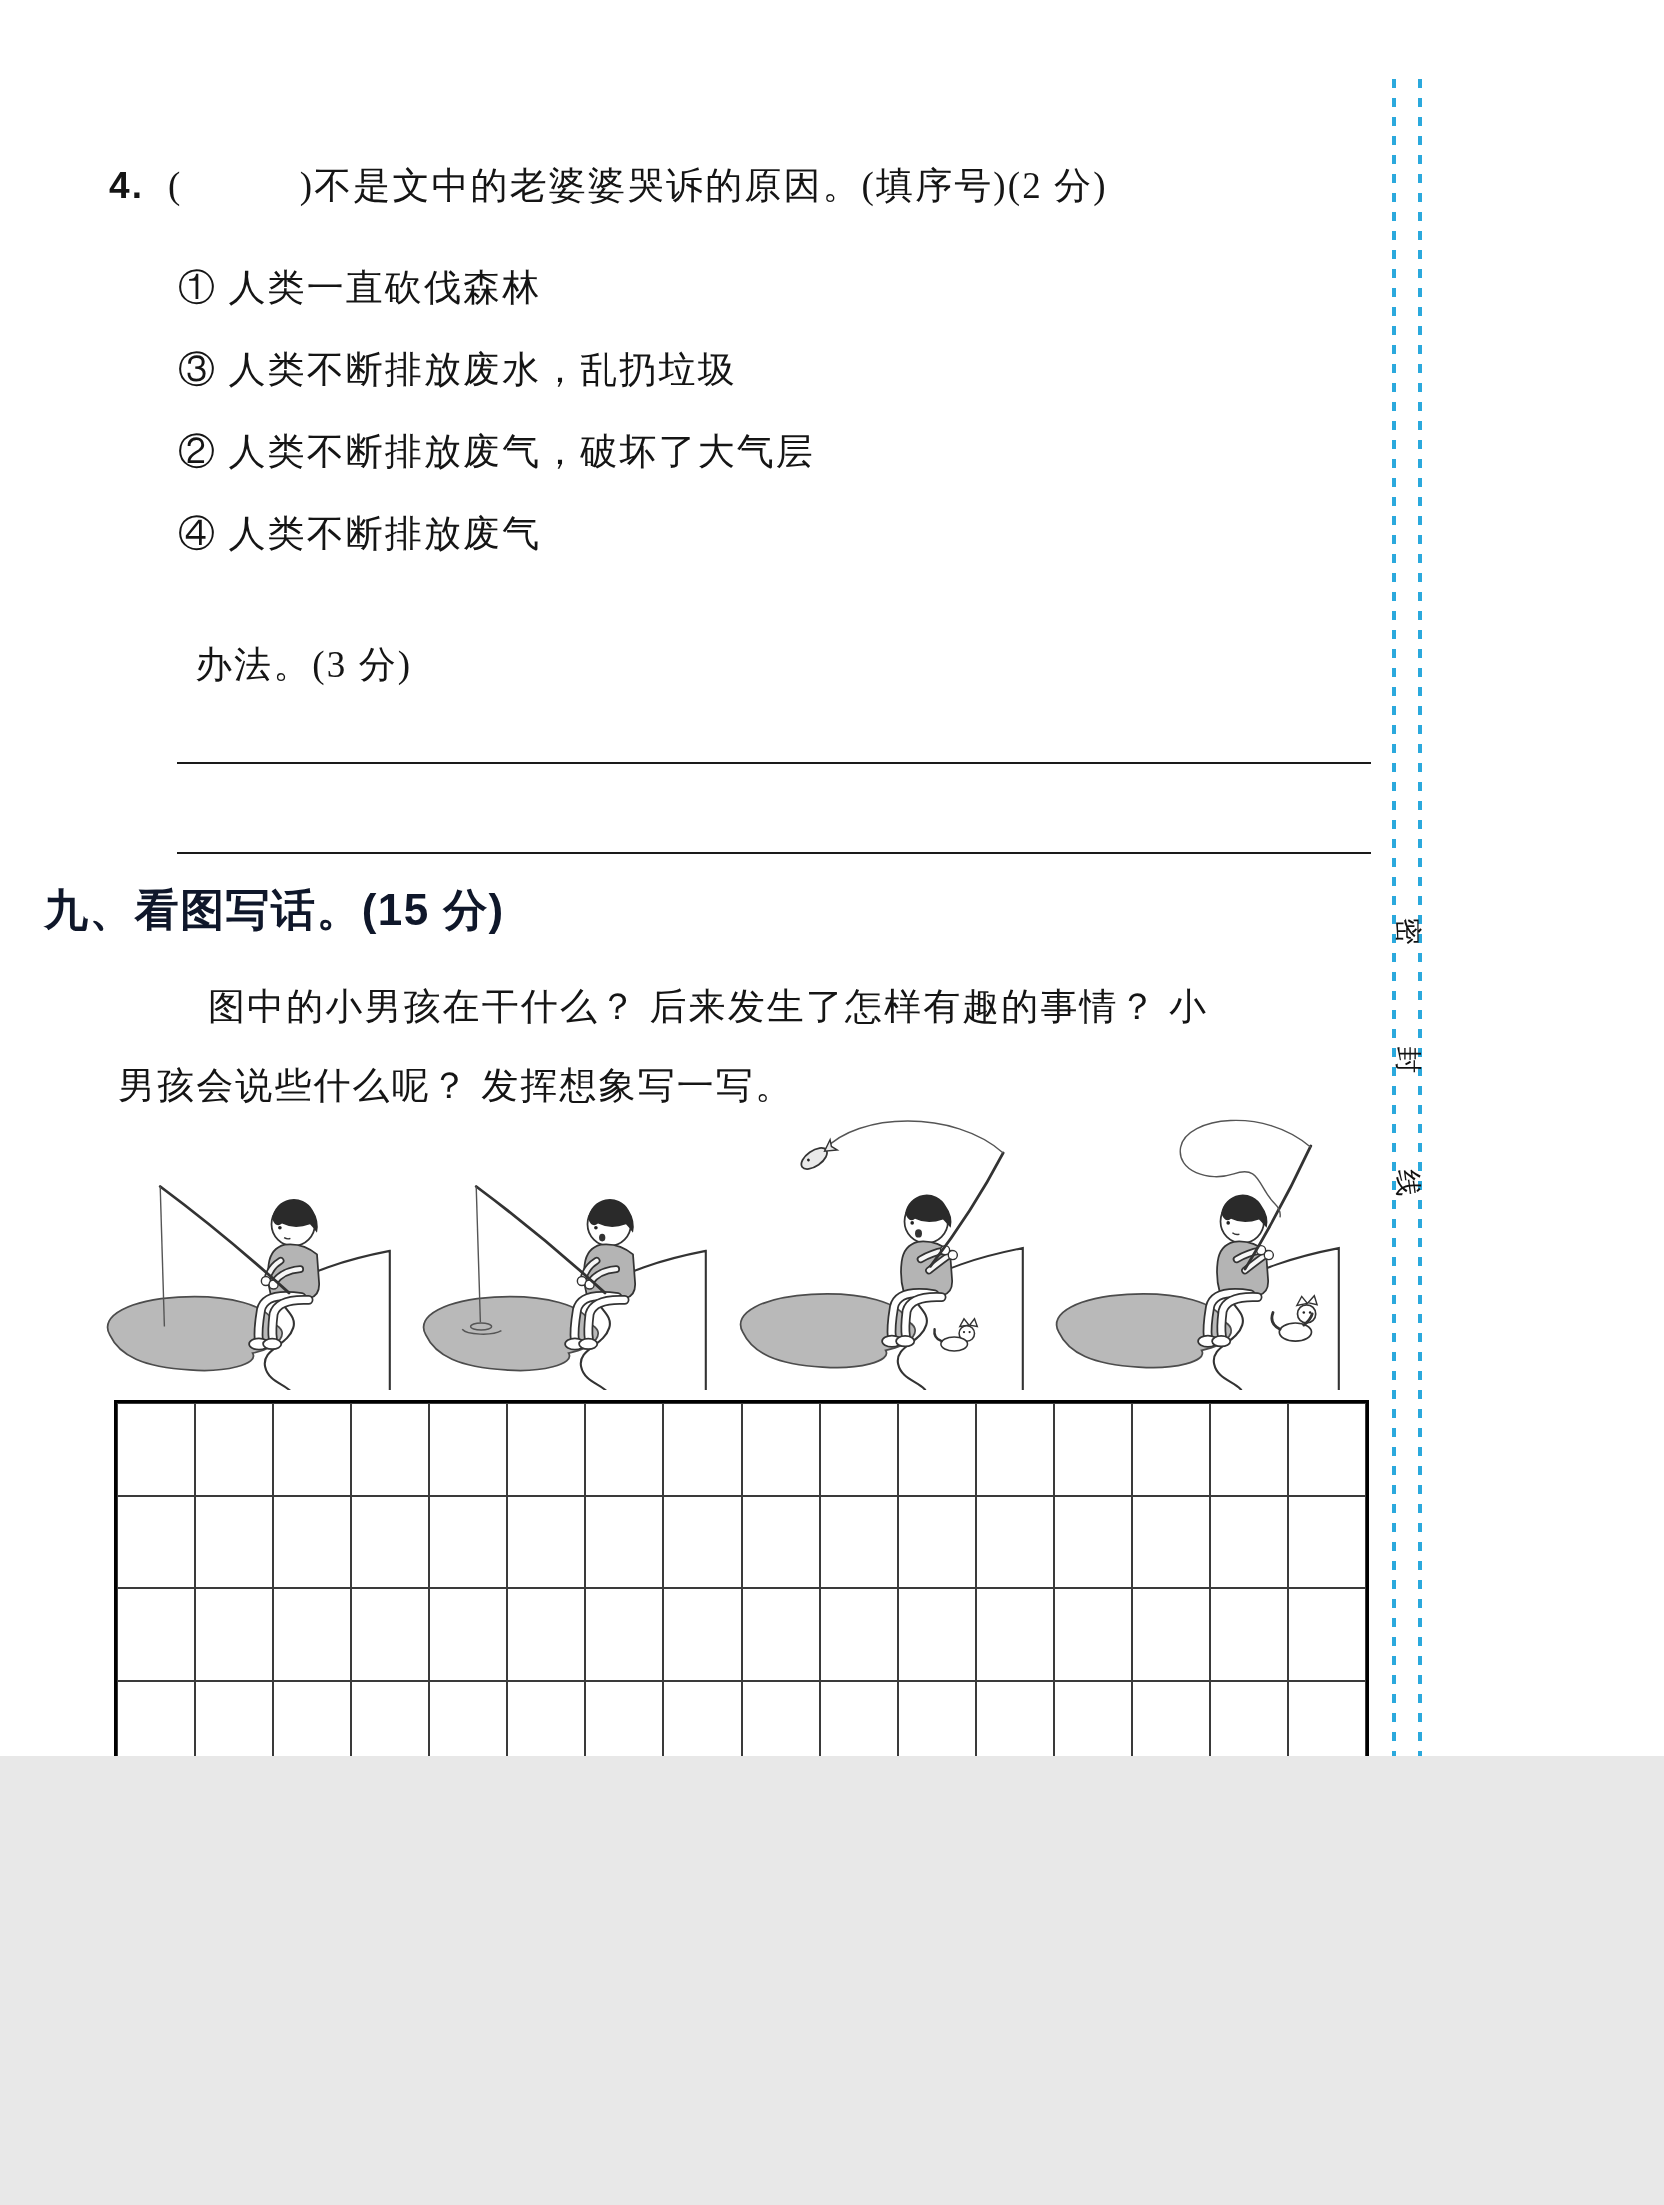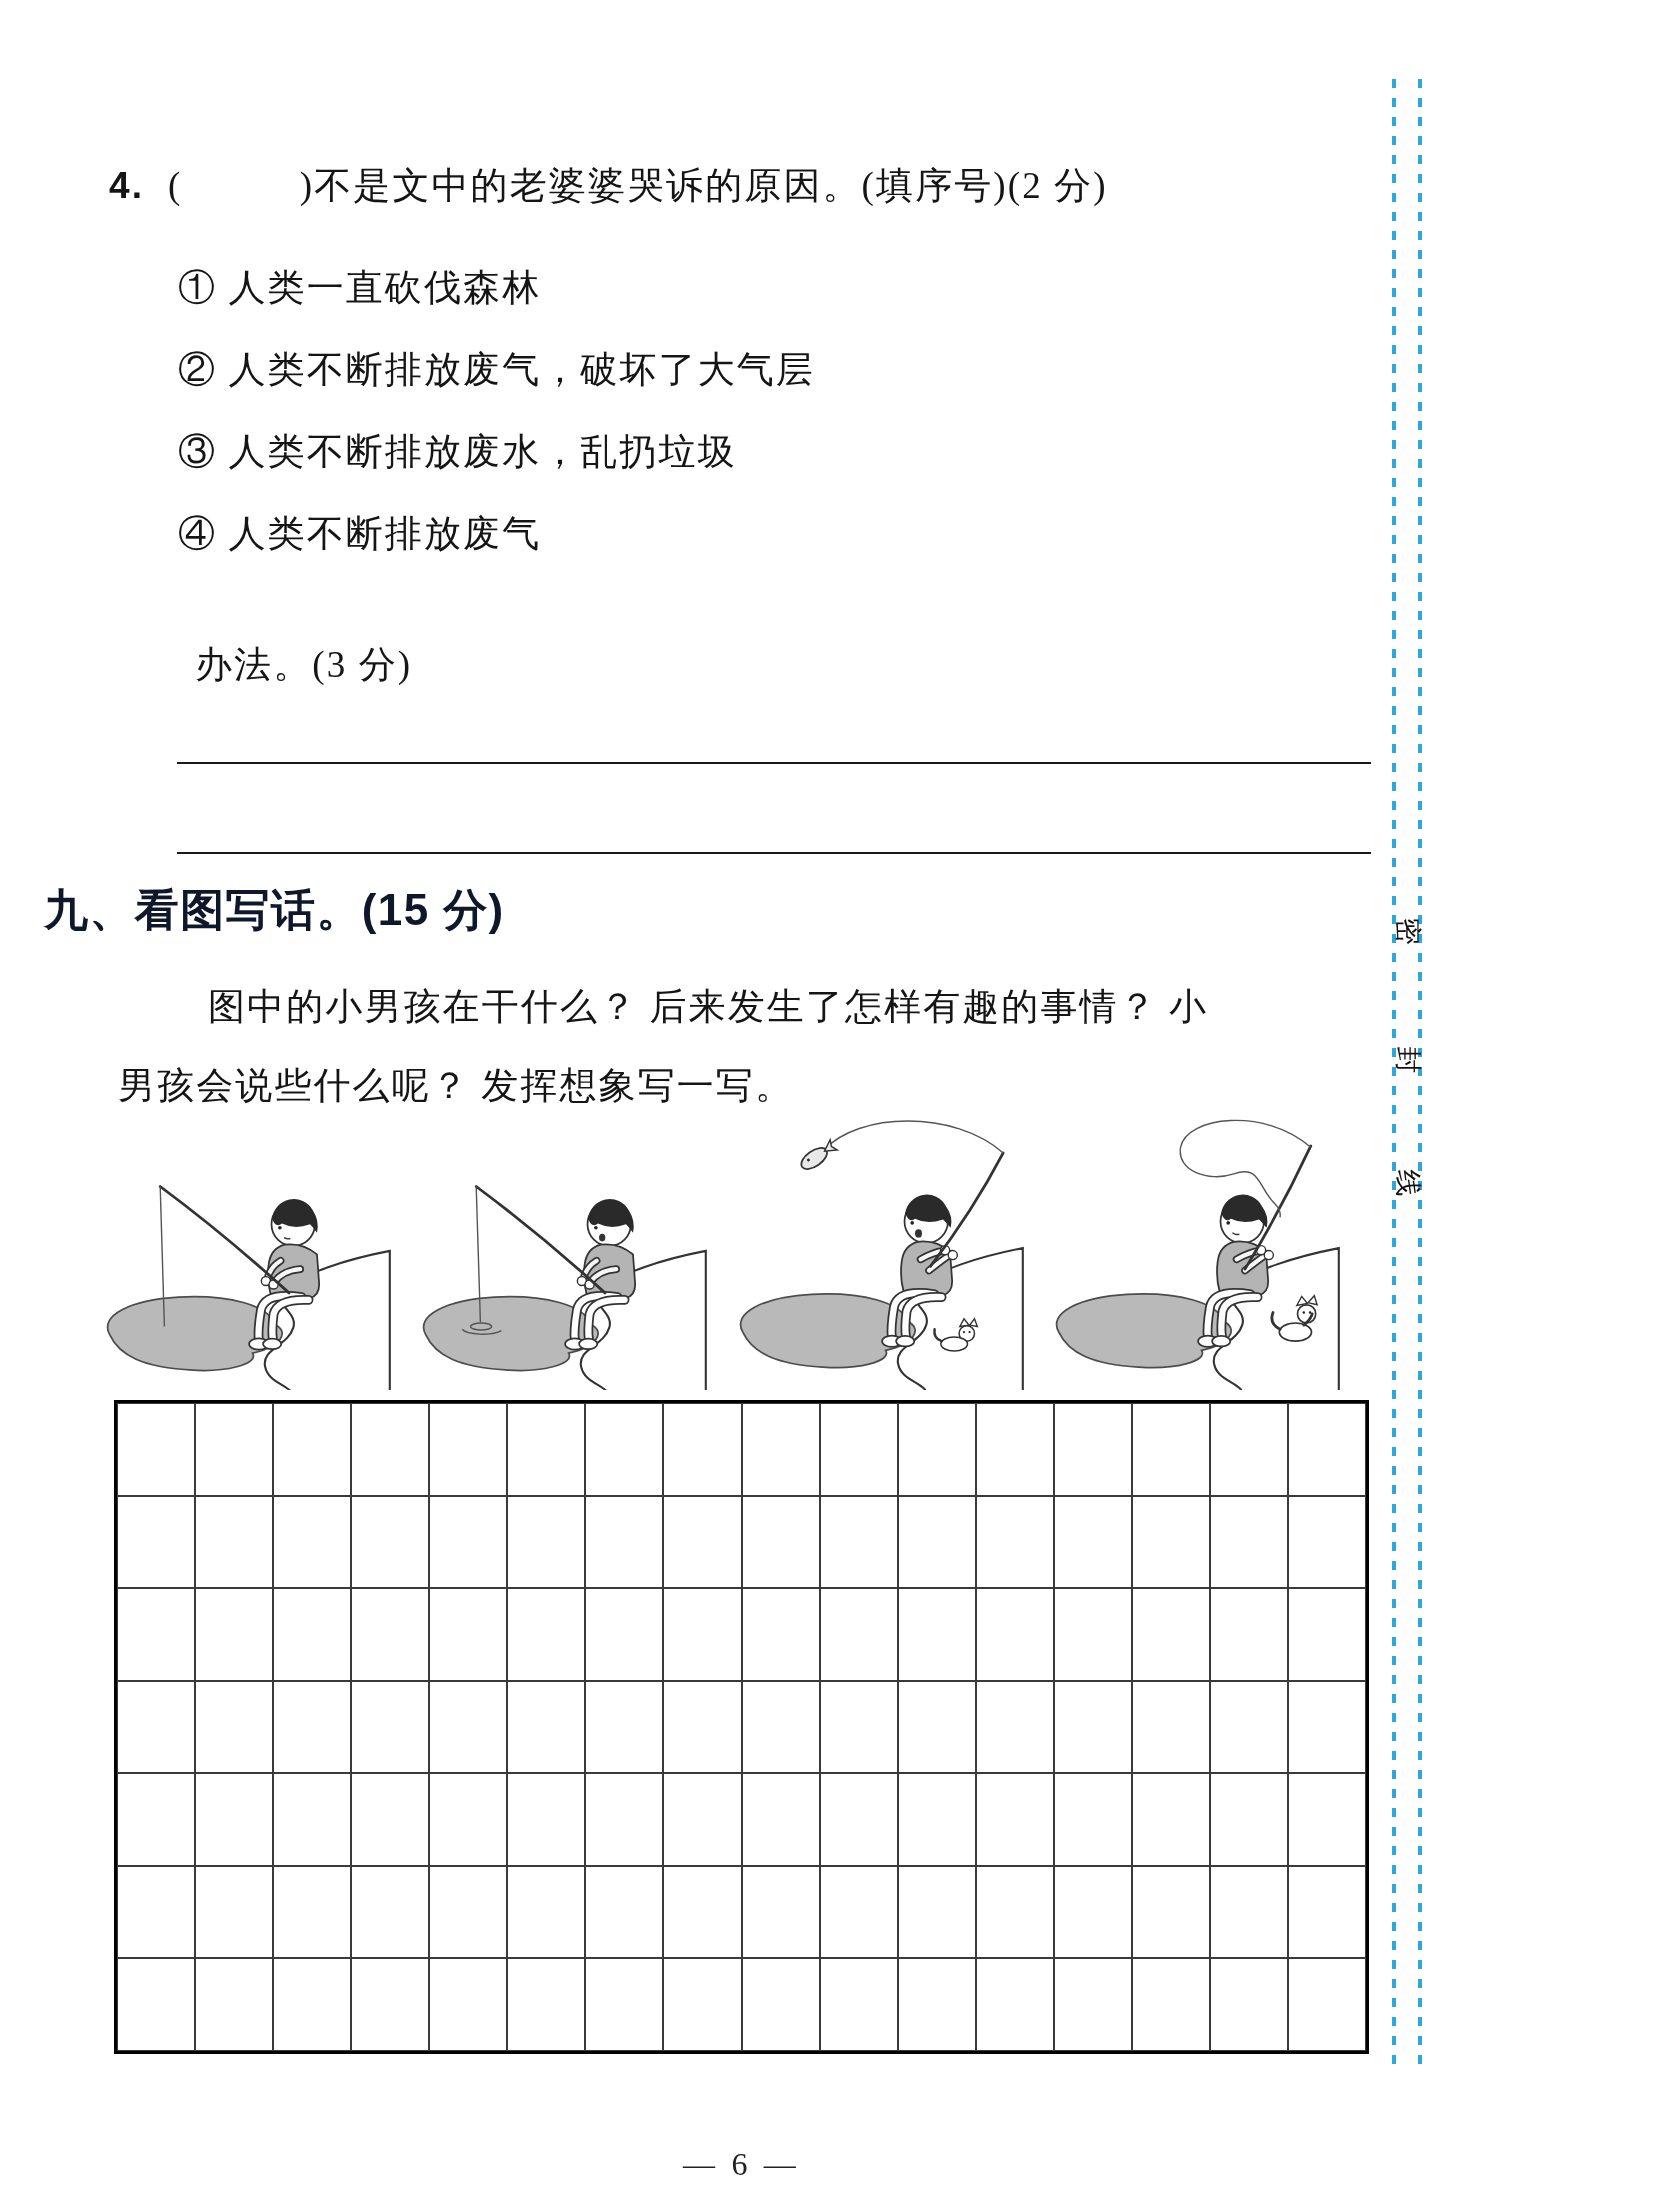--- a/index.html
+++ b/index.html
@@ -5,7 +5,7 @@
   html,body{margin:0;padding:0;background:#e8e8e8;}
   .page{
     position:relative;
-    width:1665px;height:2205px;
+    width:1665px;height:1756px;
     background:#ffffff;
     font-family:"Liberation Serif","DejaVu Serif",serif;
     color:#151515;

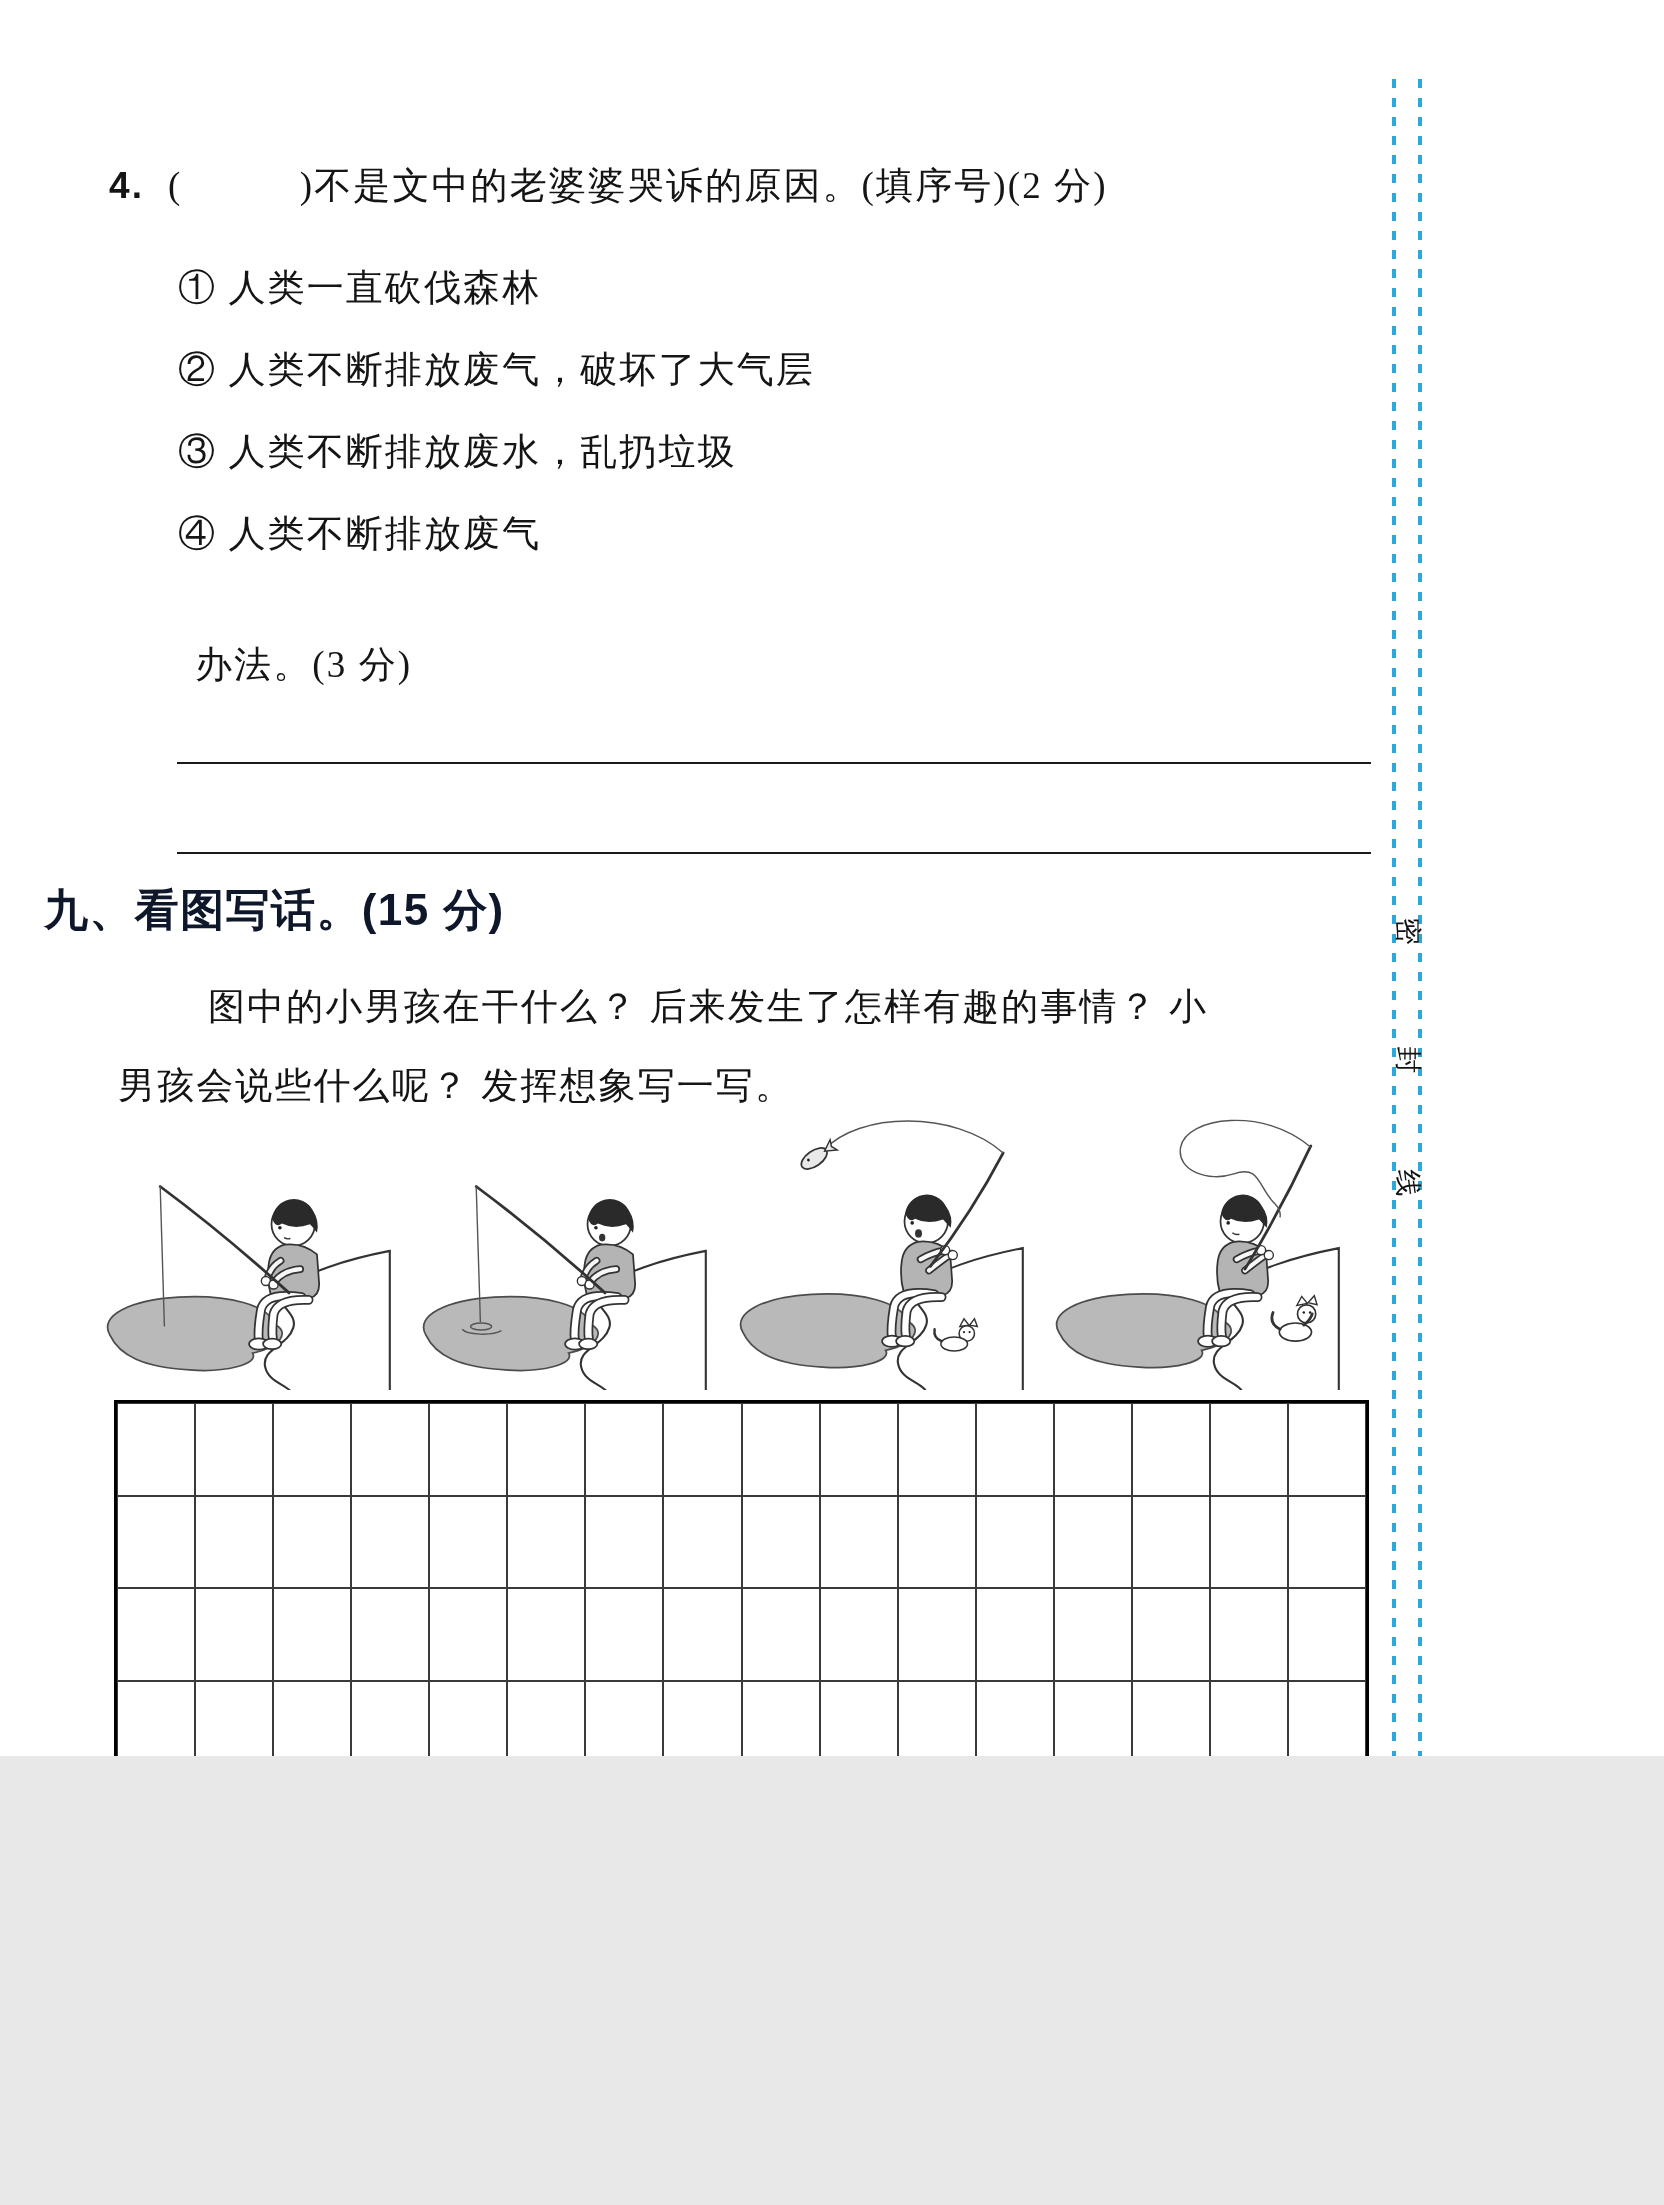--- a/index.html
+++ b/index.html
@@ -63,8 +63,8 @@
   </div>
   <div class="q4-opts">
     <div class="opt">① 人类一直砍伐森林</div>
+    <div class="opt">③ 人类不断排放废水，乱扔垃圾</div>
     <div class="opt">② 人类不断排放废气，破坏了大气层</div>
-    <div class="opt">③ 人类不断排放废水，乱扔垃圾</div>
     <div class="opt">④ 人类不断排放废气</div>
   </div>
 

